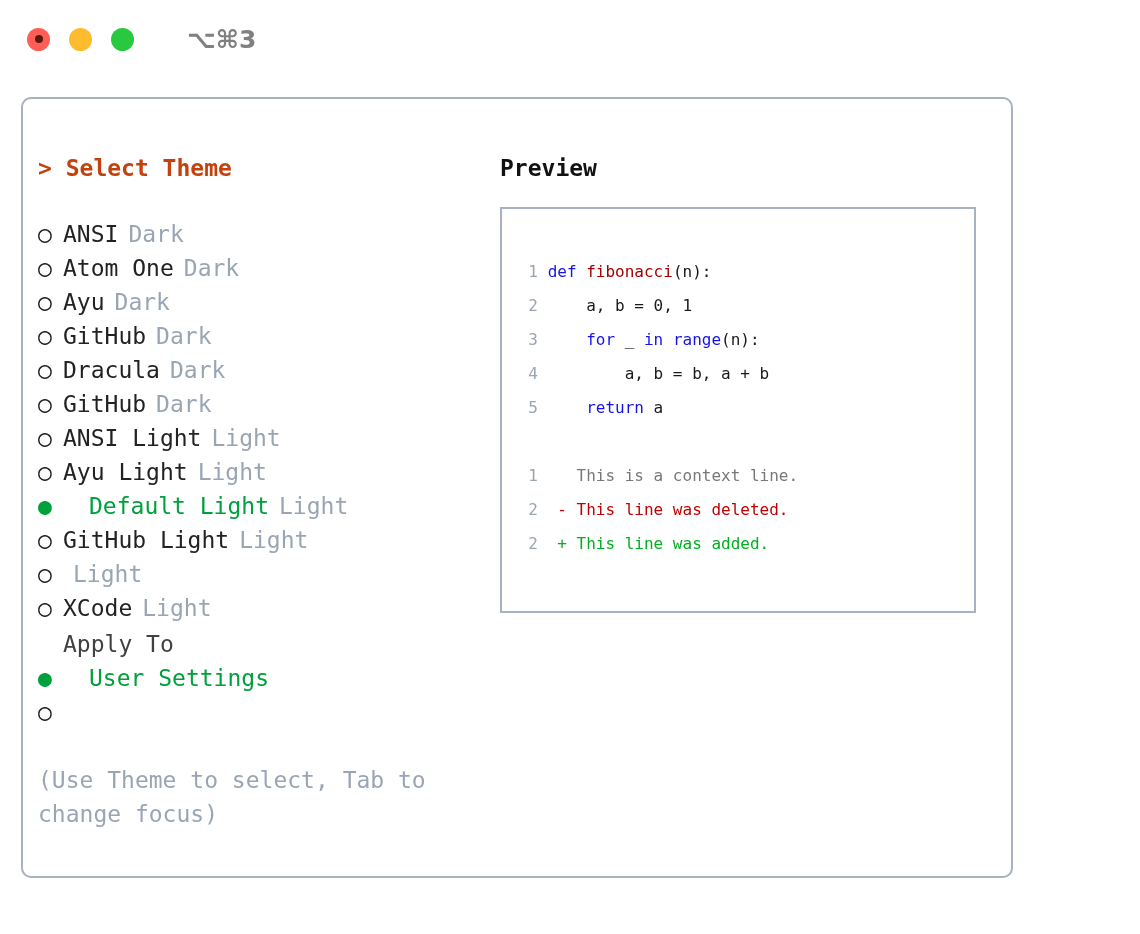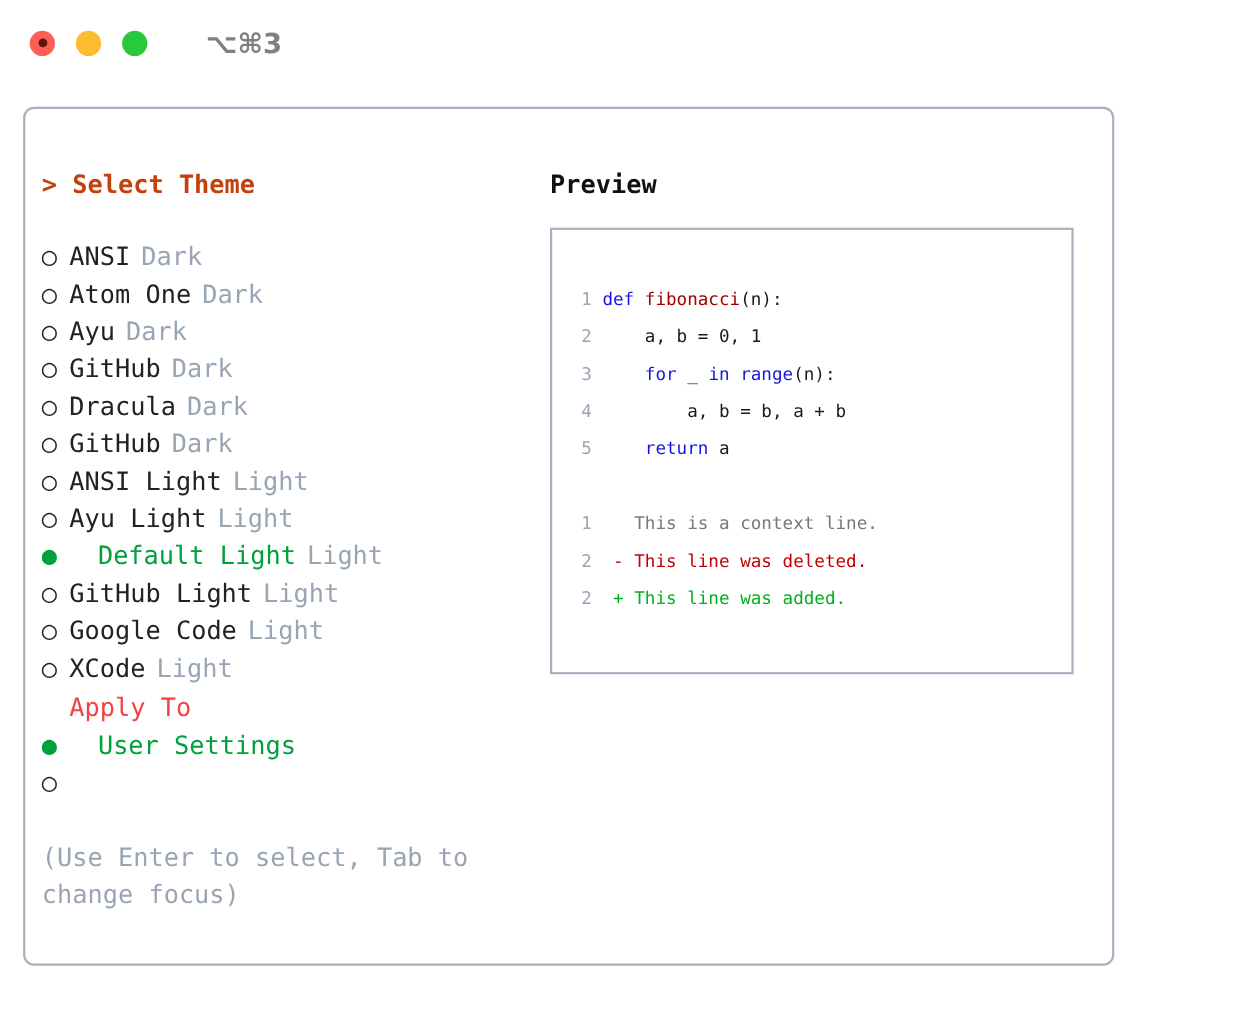--- a/index.html
+++ b/index.html
@@ -225,7 +225,7 @@
             <div class="theme-row"><span class="bullet">○</span><span class="theme-name">Ayu Light</span><span class="theme-kind">Light</span></div>
             <div class="theme-row selected"><span class="bullet sel">●</span><span class="theme-name">Default Light</span><span class="theme-kind">Light</span></div>
             <div class="theme-row"><span class="bullet">○</span><span class="theme-name">GitHub Light</span><span class="theme-kind">Light</span></div>
-            <div class="theme-row"><span class="bullet">○</span><span class="theme-name">Google Code</span><span class="theme-kind">Light</span></div>
+            <div class="theme-row"><span class="bullet">○</span><span class="theme-kind">Light</span></div>
             <div class="theme-row"><span class="bullet">○</span><span class="theme-name">XCode</span><span class="theme-kind">Light</span></div>
           </div>
         <div class="spacer-row"></div>

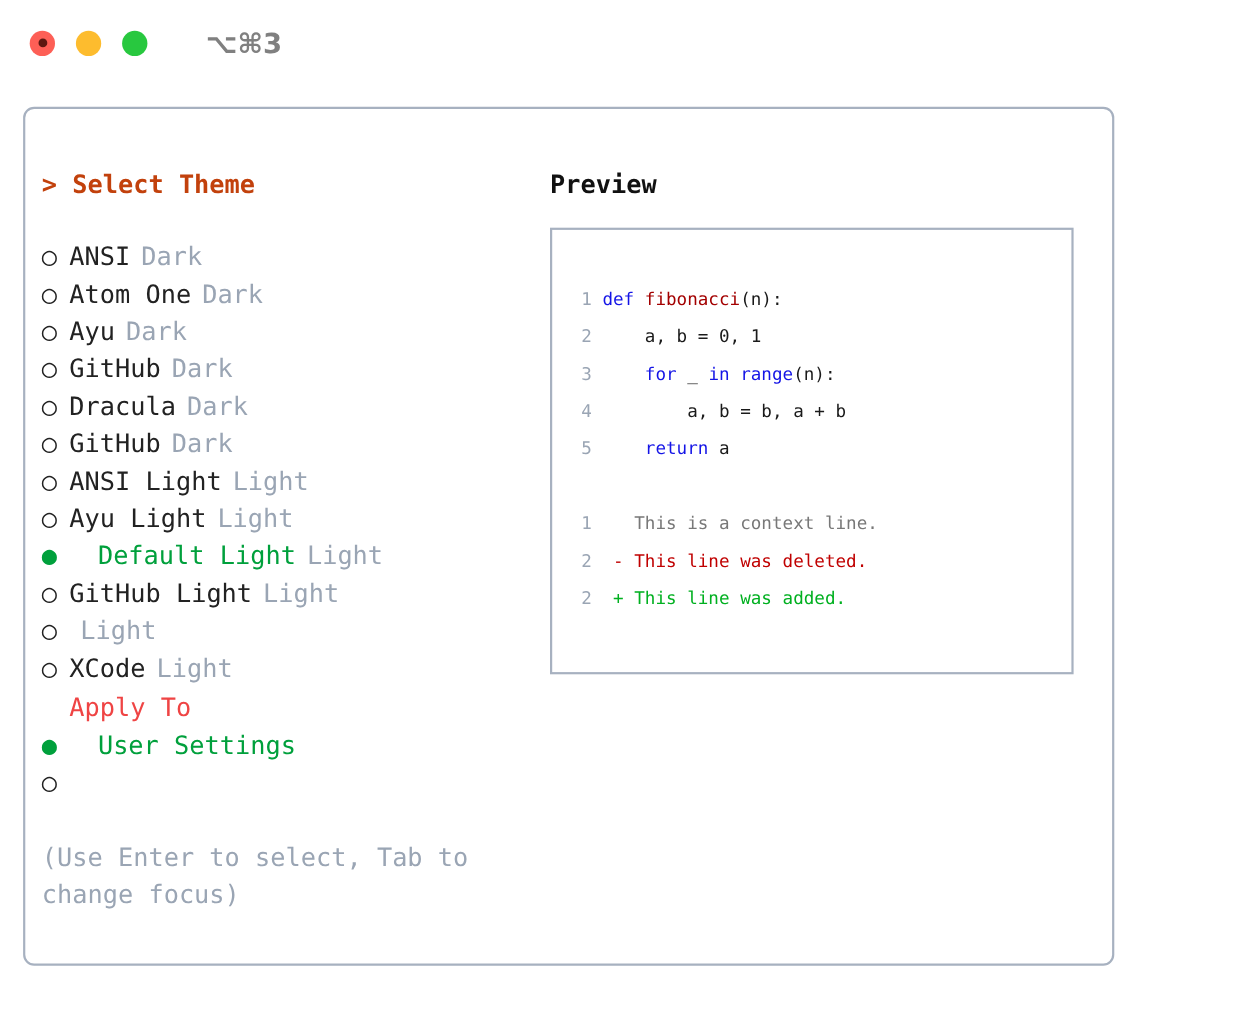--- a/index.html
+++ b/index.html
@@ -138,7 +138,7 @@
 
   .apply-head {
     font-size: 23px;
-    color: #ef4444;
+    color: #404040;
     line-height: 34px;
     height: 34px;
     padding-left: 25px;

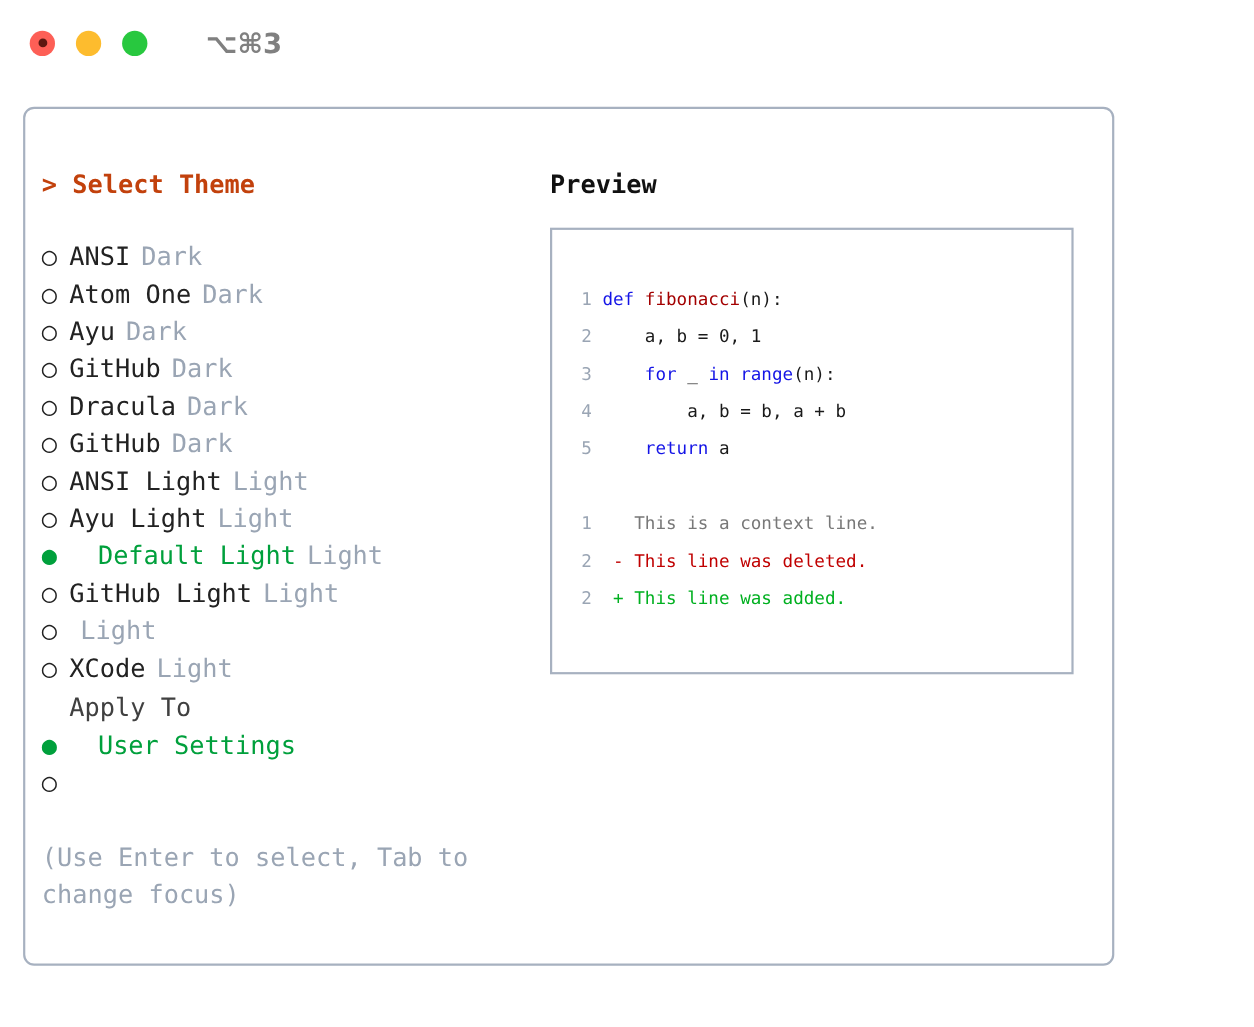--- a/index.html
+++ b/index.html
@@ -235,7 +235,7 @@
             <div class="theme-row"><span class="bullet">○</span></div>
           </div>
         <div class="spacer-row"></div>
-        <div class="hint">(Use Enter to select, Tab to change focus)</div>
+        <div class="hint">(Use Theme to select, Tab to change focus)</div>
       </div>
 
       <div class="right-col">

